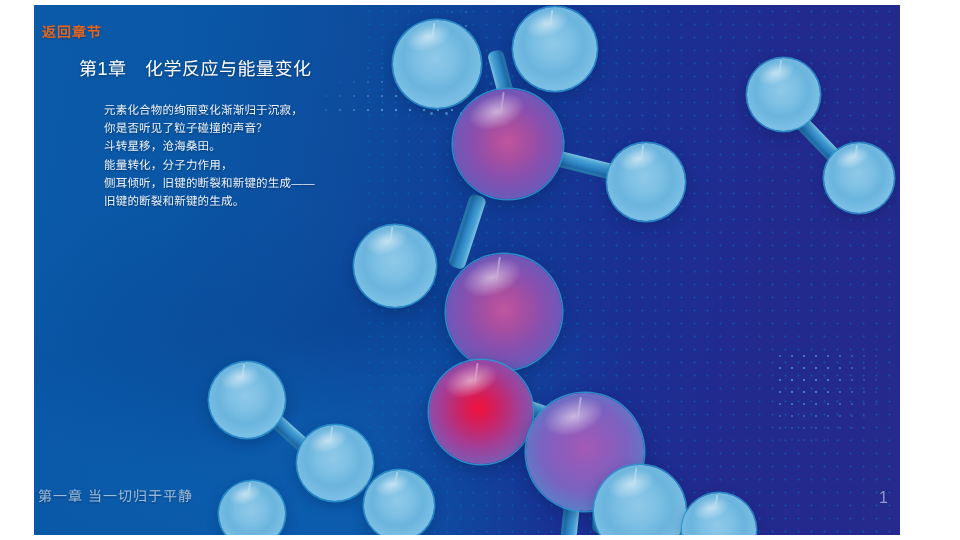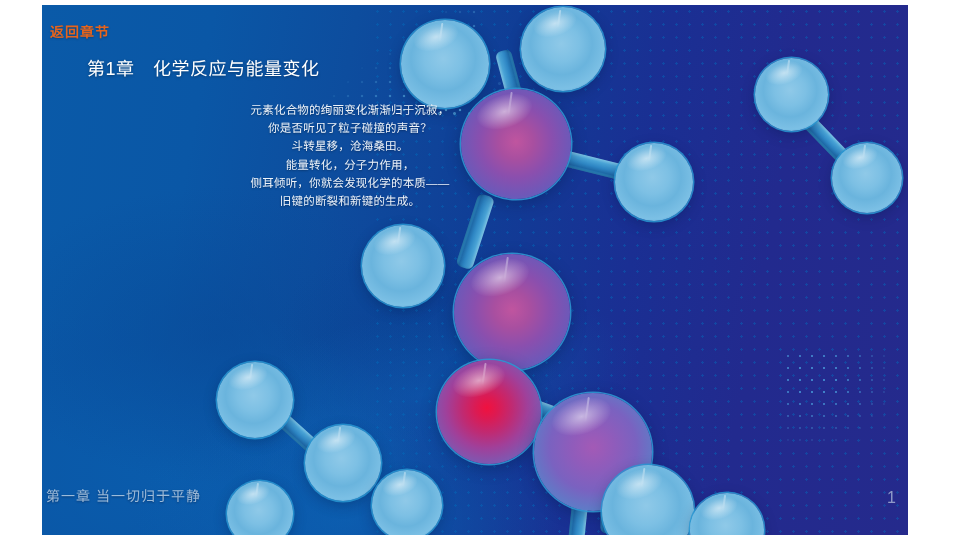--- a/index.html
+++ b/index.html
@@ -8,8 +8,8 @@
        font-family:"Liberation Sans","DejaVu Sans",sans-serif;}
 
   
-  #slide-root{position:absolute;left:42px;top:5px;width:866px;height:530px;
-              overflow:hidden;background:#404040;text-align:center;}
+  #slide-root{position:absolute;left:34px;top:5px;width:866px;height:530px;
+              overflow:hidden;background:#404040;}
 
   
   .bg-base{position:absolute;inset:0;

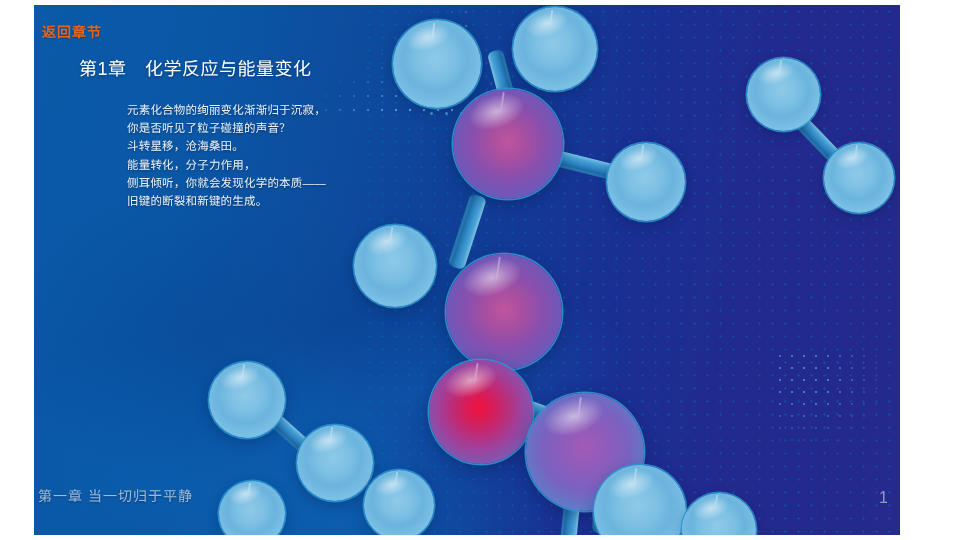--- a/index.html
+++ b/index.html
@@ -84,7 +84,7 @@
   #slide-title{position:absolute;left:45px;top:49px;
       color:#ffffff;font-size:18px;font-weight:normal;letter-spacing:.5px;
       text-shadow:0 1px 3px rgba(0,0,0,.35);white-space:pre;}
-  #poem{position:absolute;left:70px;top:96px;width:430px;margin-left:23px;}
+  #poem{position:absolute;left:70px;top:96px;width:430px;}
   .poem-line{color:#eef4fb;font-size:11.5px;line-height:18.2px;
       letter-spacing:.2px;text-shadow:0 1px 2px rgba(0,0,0,.35);white-space:pre;}
   #footer-label{position:absolute;left:4px;bottom:30px;

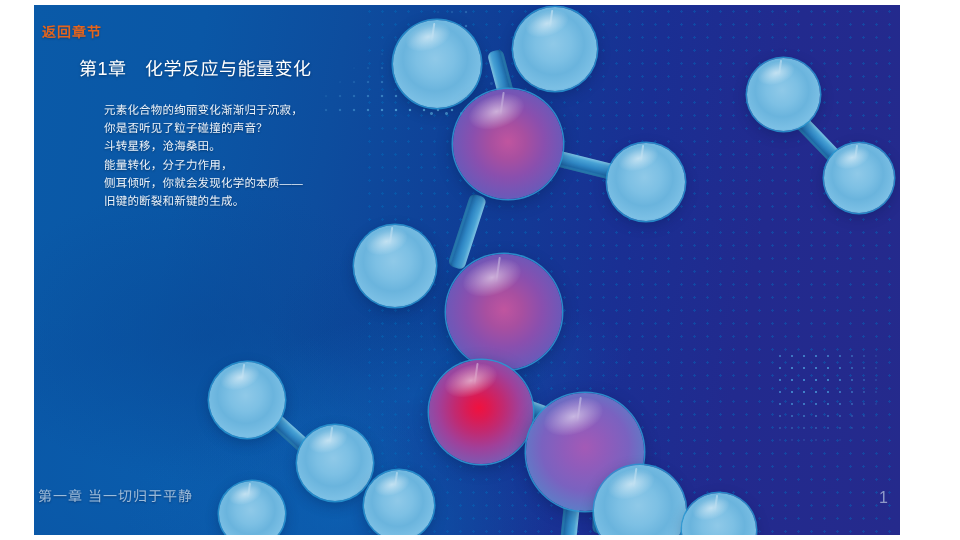--- a/index.html
+++ b/index.html
@@ -181,7 +181,7 @@
       <div class="poem-line">你是否听见了粒子碰撞的声音？</div>
       <div class="poem-line">斗转星移，沧海桑田。</div>
       <div class="poem-line">能量转化，分子力作用，</div>
-      <div class="poem-line">侧耳倾听，你就会发现化学的本质——</div>
+      <div class="poem-line">侧耳倾听，旧键的断裂和新键的生成——</div>
       <div class="poem-line">旧键的断裂和新键的生成。</div>
     </div>
 

